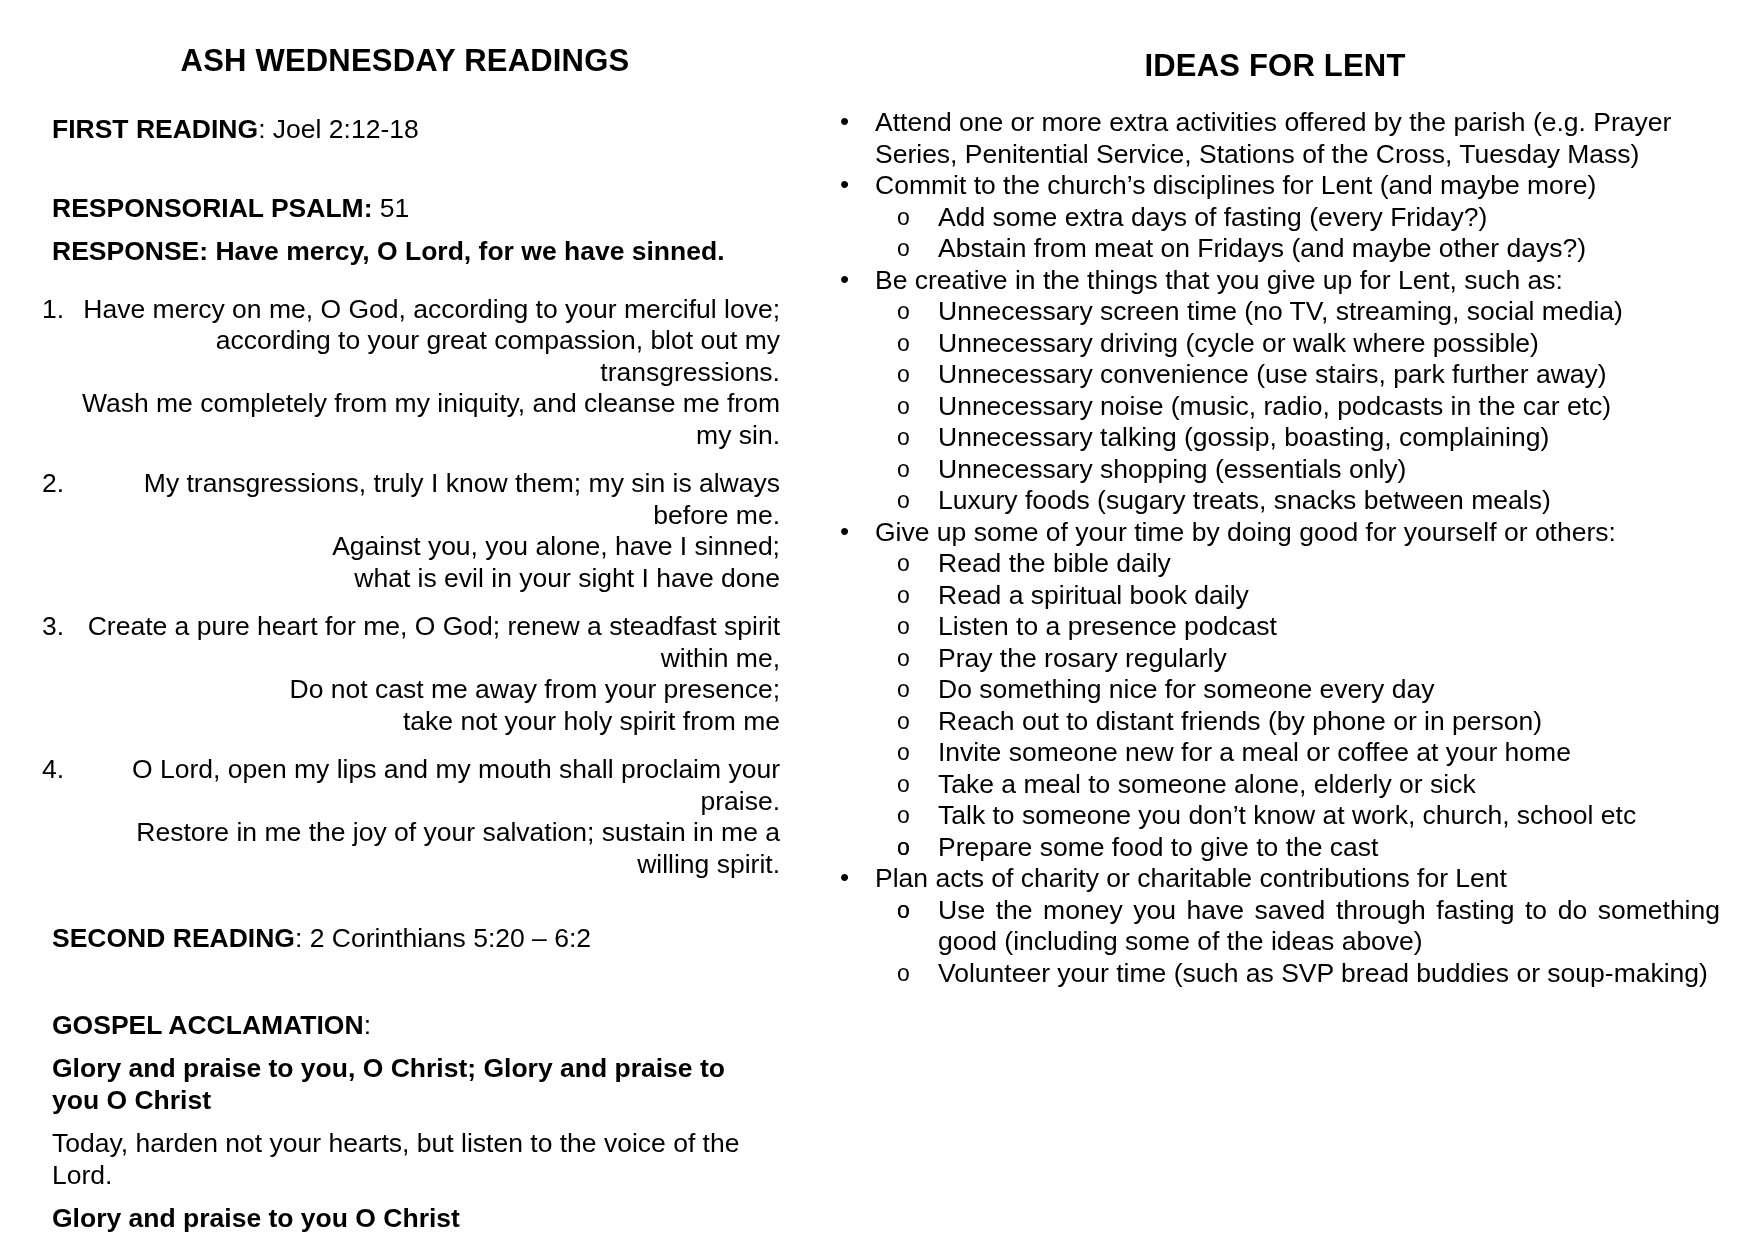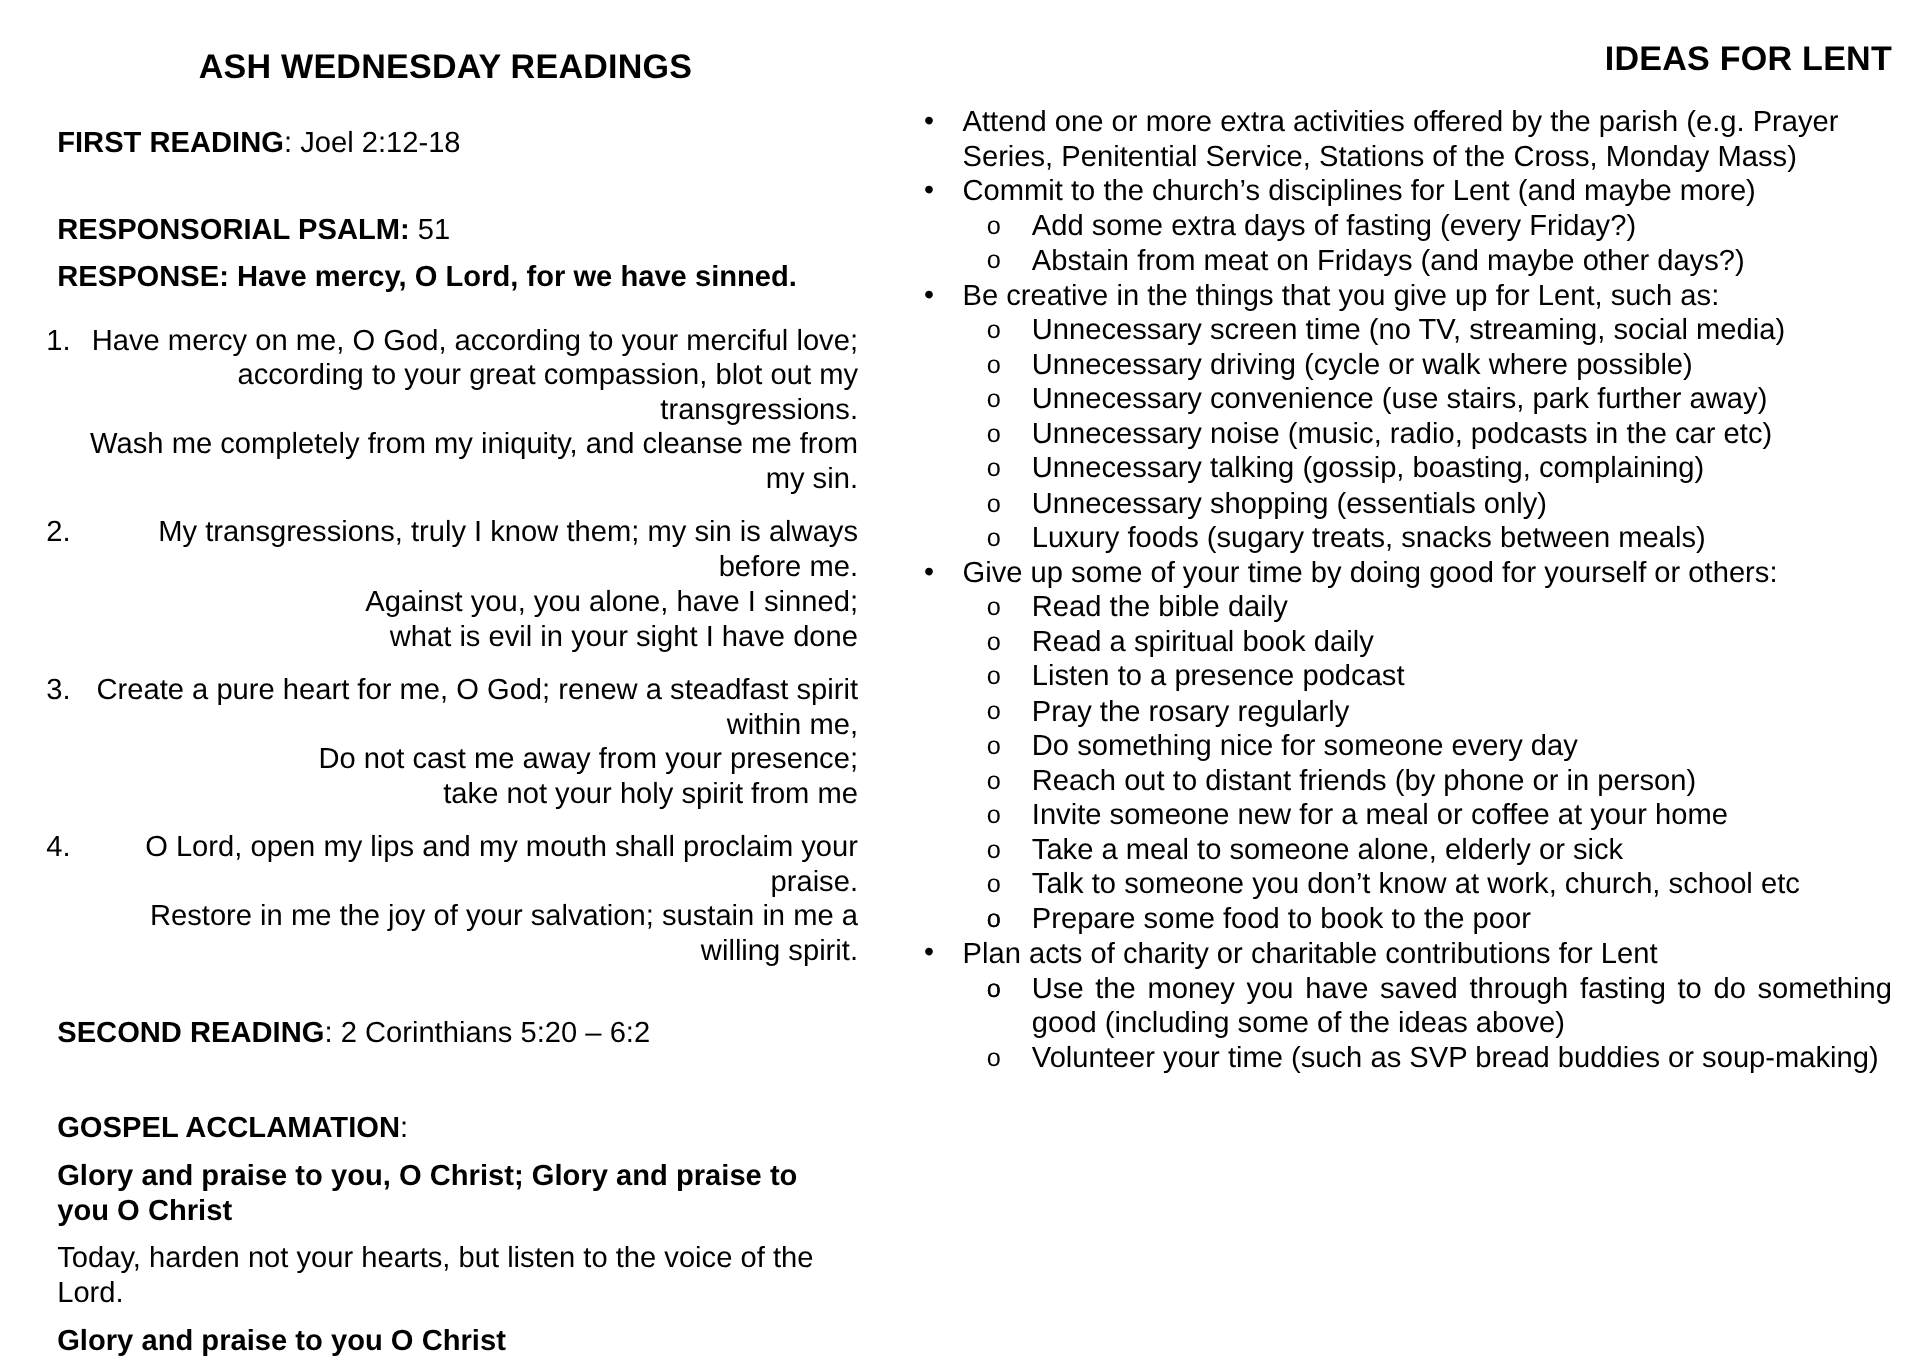--- a/index.html
+++ b/index.html
@@ -38,7 +38,7 @@
     font-stretch: condensed;
   }
   #left-heading  { margin-top: 43px; margin-left: -10px; }
-  #right-heading { margin-top: 36px; margin-left: 10px; text-align: right; }
+  #right-heading { margin-top: 48px; margin-left: 10px; }
 
   .blk {
     font-size: 26.5px;

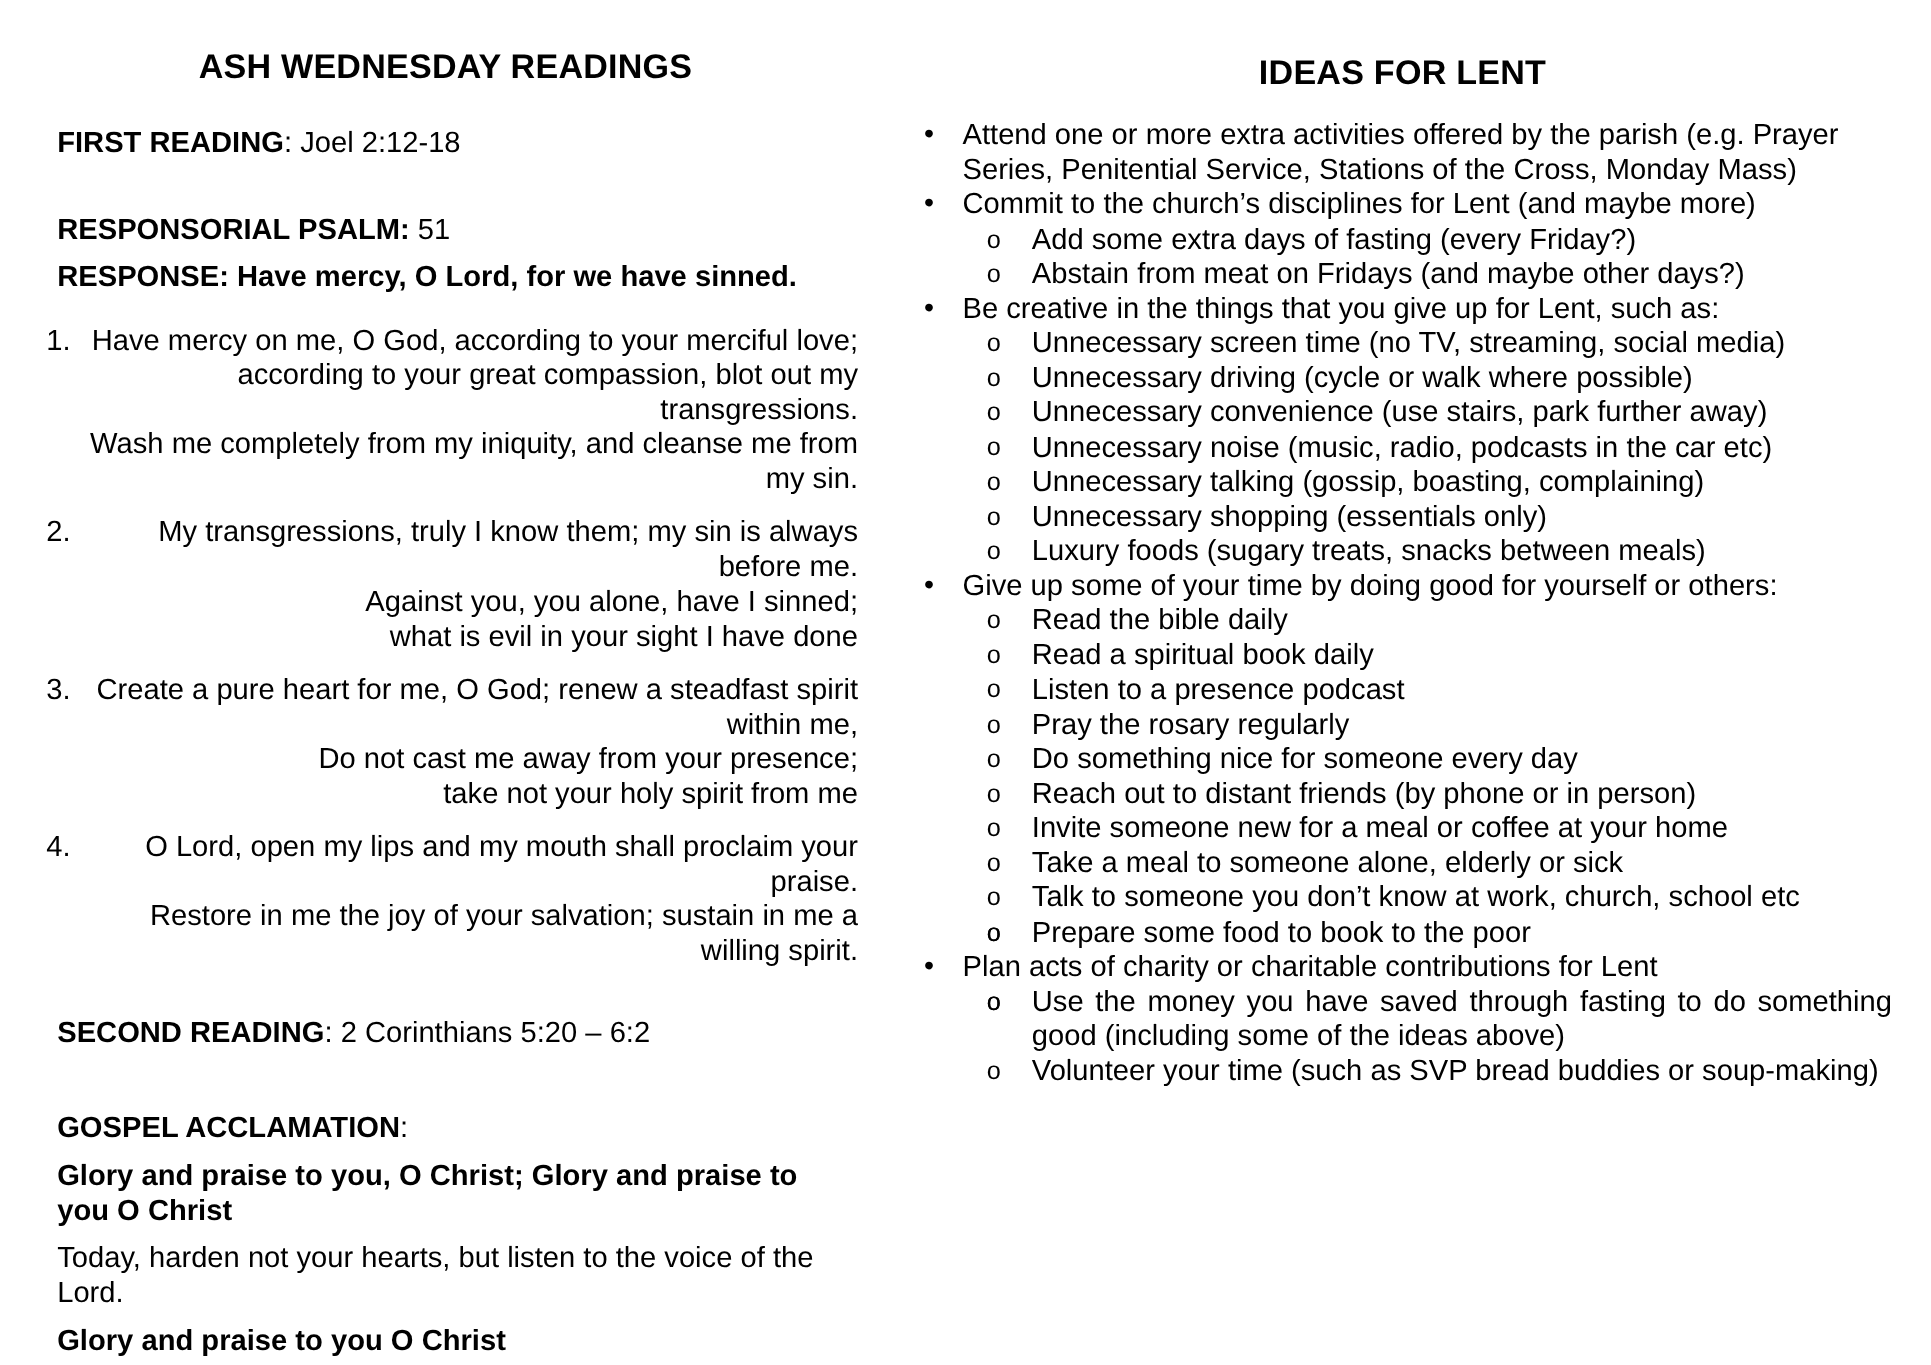--- a/index.html
+++ b/index.html
@@ -195,7 +195,7 @@
     <div class="gap-md"></div>
 
     <ul class="lvl1" id="ideas-list">
-        <li class="item1"><span class="bullet1">•</span><span>Attend one or more extra activities offered by the parish (e.g. Prayer Series, Penitential Service, Stations of the Cross, Monday Mass)</span></li>
+        <li class="item1"><span class="bullet1">•</span><span>Attend one or more extra activities offered by the parish (e.g. Prayer Series, Penitential Service, Stations of the Cross, Tuesday Mass)</span></li>
         <li class="item1"><span class="bullet1">•</span><span>Commit to the church’s disciplines for Lent (and maybe more)</span><ul class="lvl2">
             <li class="item2"><span class="bullet2">o</span><span>Add some extra days of fasting (every Friday?)</span></li>
             <li class="item2"><span class="bullet2">o</span><span>Abstain from meat on Fridays (and maybe other days?)</span></li>

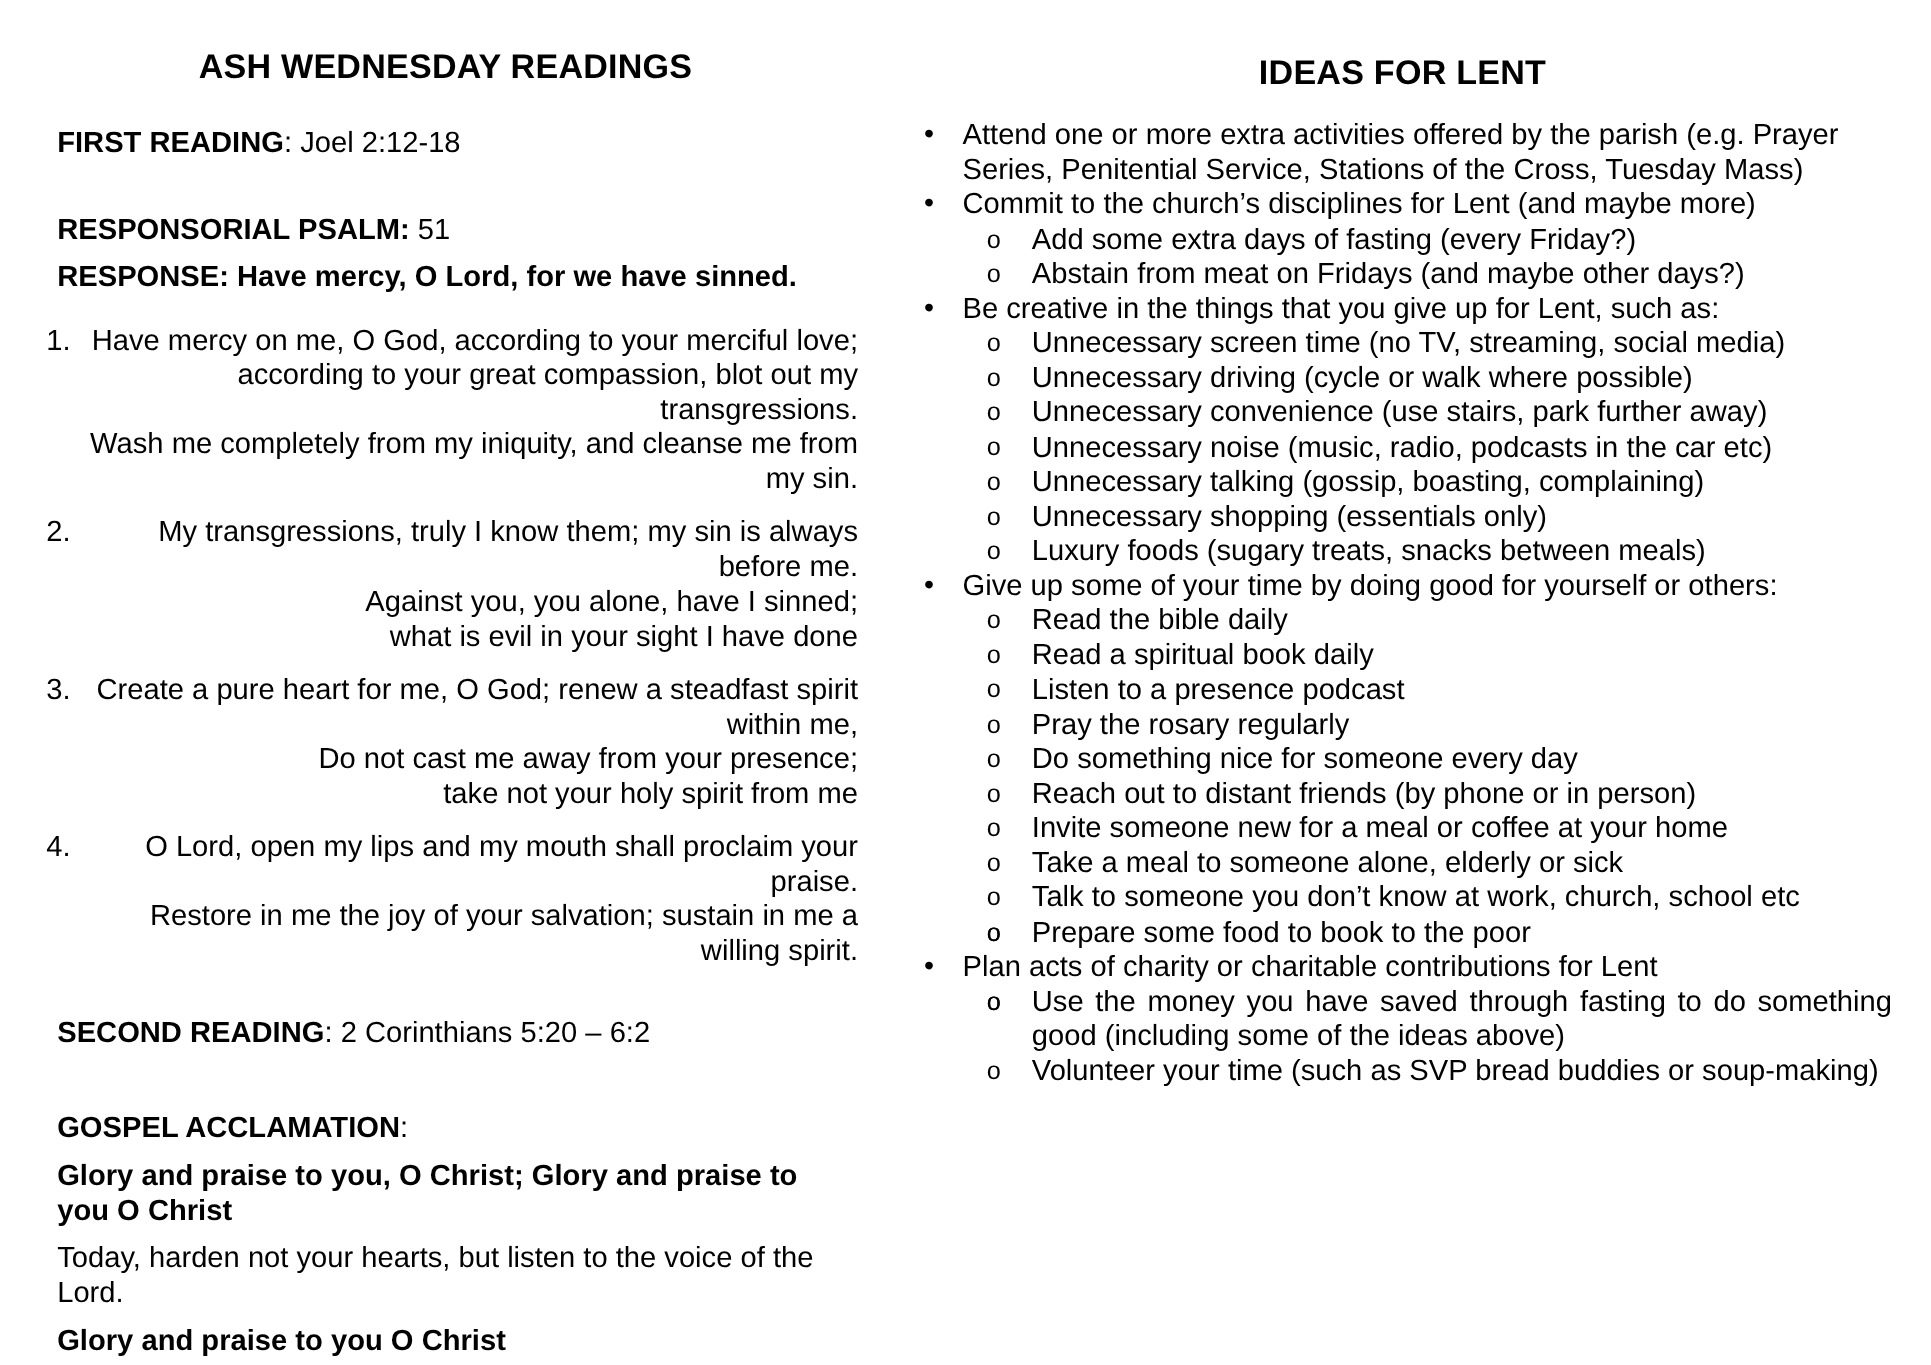--- a/index.html
+++ b/index.html
@@ -220,7 +220,7 @@
             <li class="item2"><span class="bullet2">o</span><span>Take a meal to someone alone, elderly or sick</span></li>
             <li class="item2"><span class="bullet2">o</span><span>Talk to someone you don’t know at work, church, school etc</span></li>
             <li class="item2"><span class="bullet2">o</span></li>
-            <li class="item2"><span class="bullet2">o</span><span>Prepare some food to book to the poor</span></li>
+            <li class="item2"><span class="bullet2">o</span><span>Prepare some food to give to the cast</span></li>
           </ul></li>
         <li class="item1"><span class="bullet1">•</span><span>Plan acts of charity or charitable contributions for Lent</span><ul class="lvl2">
             <li class="item2"><span class="bullet2">o</span></li>

